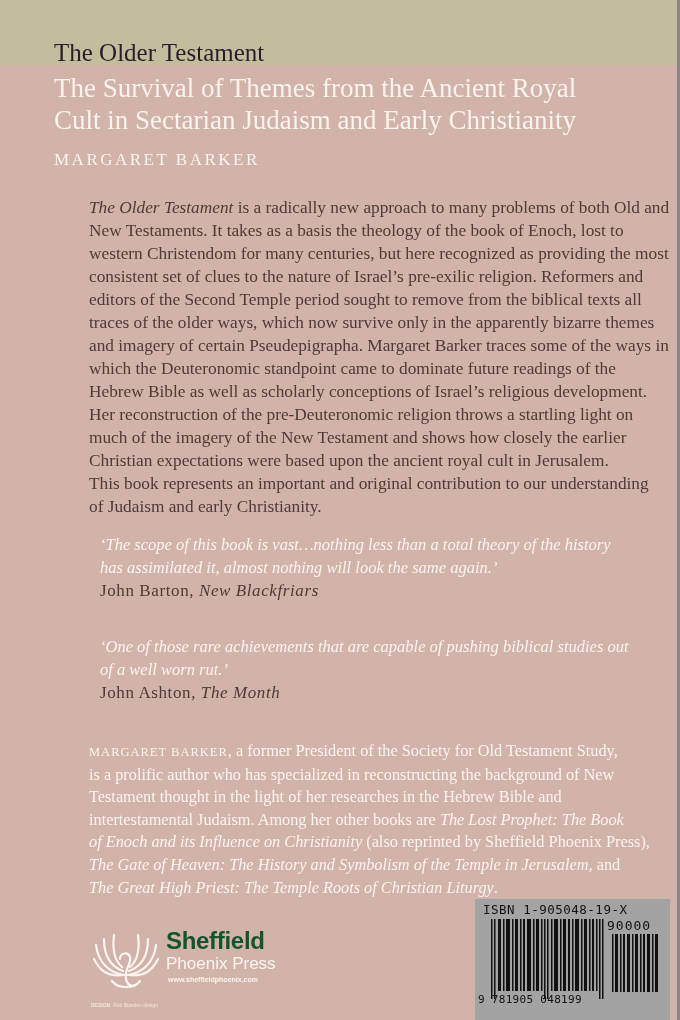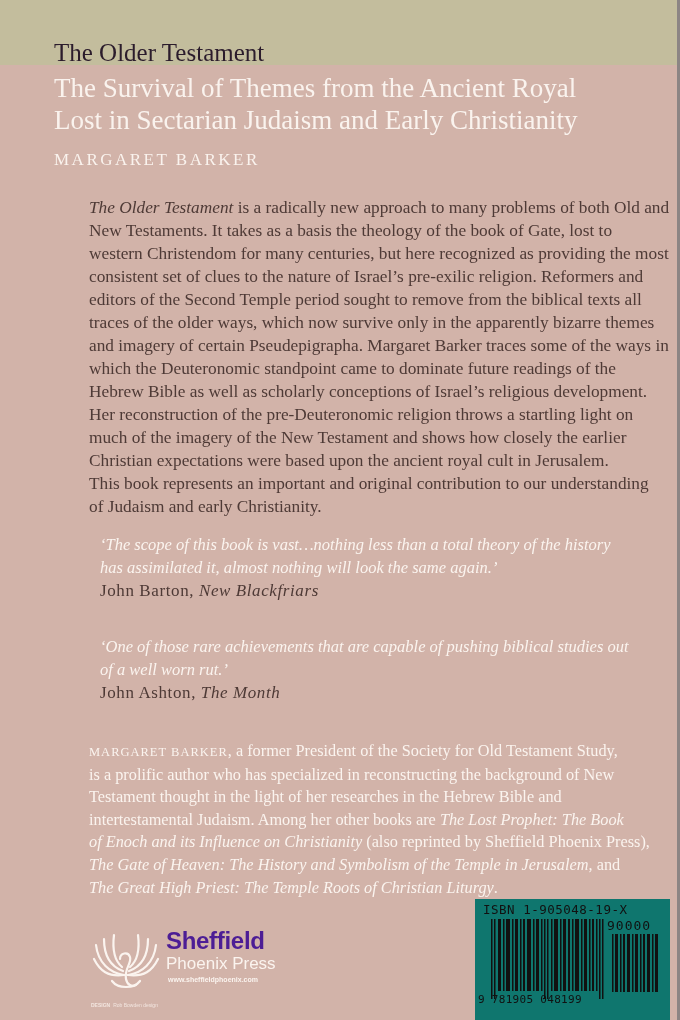--- a/index.html
+++ b/index.html
@@ -105,7 +105,7 @@
 
 <div class="subtitle">
   <div>The Survival of Themes from the Ancient Royal</div>
-  <div>Lost in Sectarian Judaism and Early Christianity</div>
+  <div>Cult in Sectarian Judaism and Early Christianity</div>
 </div>
 
 <div class="author-head">MARGARET BARKER</div>

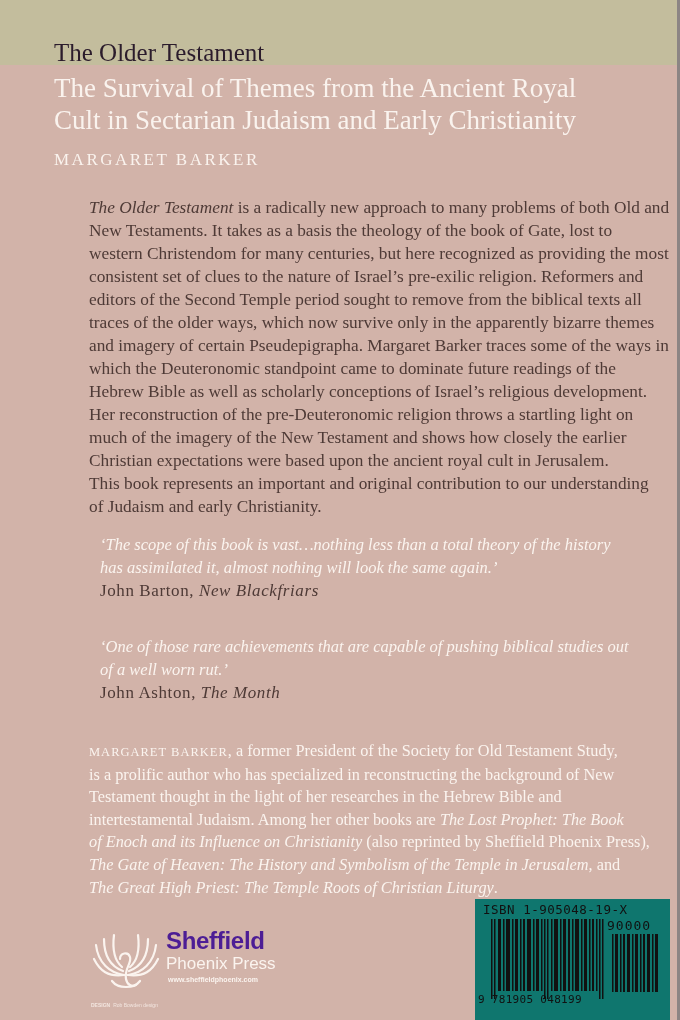--- a/index.html
+++ b/index.html
@@ -112,7 +112,7 @@
 
 <div class="body-text">
   <span class="line"><i>The Older Testament</i><span> is a radically new approach to many problems of both Old and</span></span>
-  <span class="line">New Testaments. It takes as a basis the theology of the book of Gate, lost to</span>
+  <span class="line">New Testaments. It takes as a basis the theology of the book of Enoch, lost to</span>
   <span class="line">western Christendom for many centuries, but here recognized as providing the most</span>
   <span class="line">consistent set of clues to the nature of Israel’s pre-exilic religion. Reformers and</span>
   <span class="line">editors of the Second Temple period sought to remove from the biblical texts all</span>

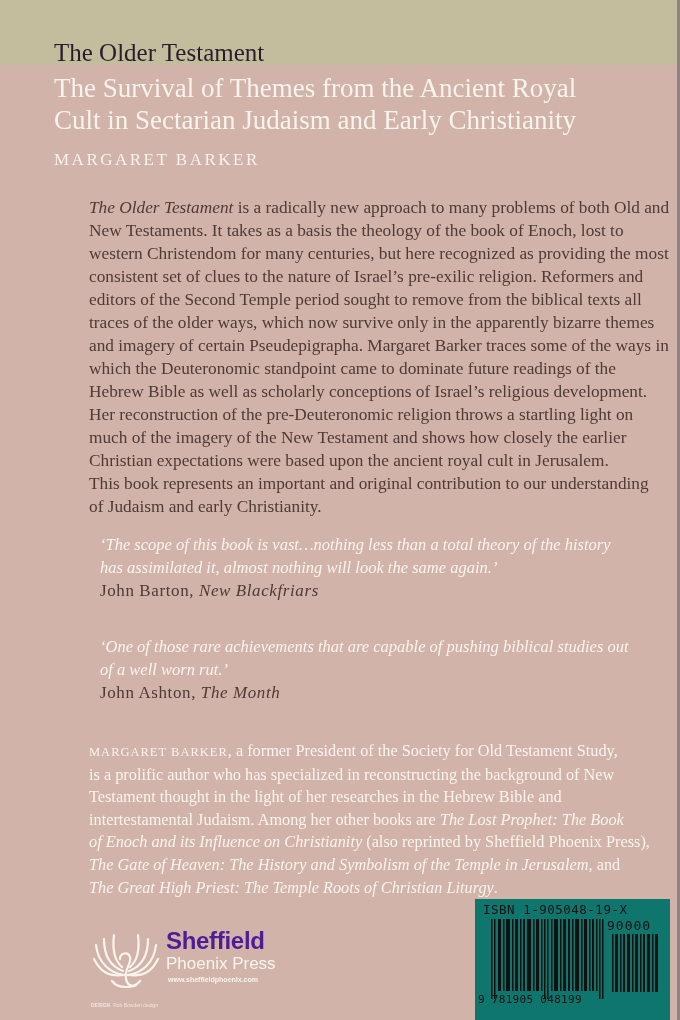--- a/index.html
+++ b/index.html
@@ -75,7 +75,7 @@
   .design-credit b { font-weight: bold; margin-right: 3px; }
   .barcode-box {
     position: absolute; left: 475px; top: 899px; width: 195px; height: 121px;
-    background: #0f766e;
+    background: #a3a3a3;
   }
   .isbn-label {
     position: absolute; left: 8px; top: 3px;

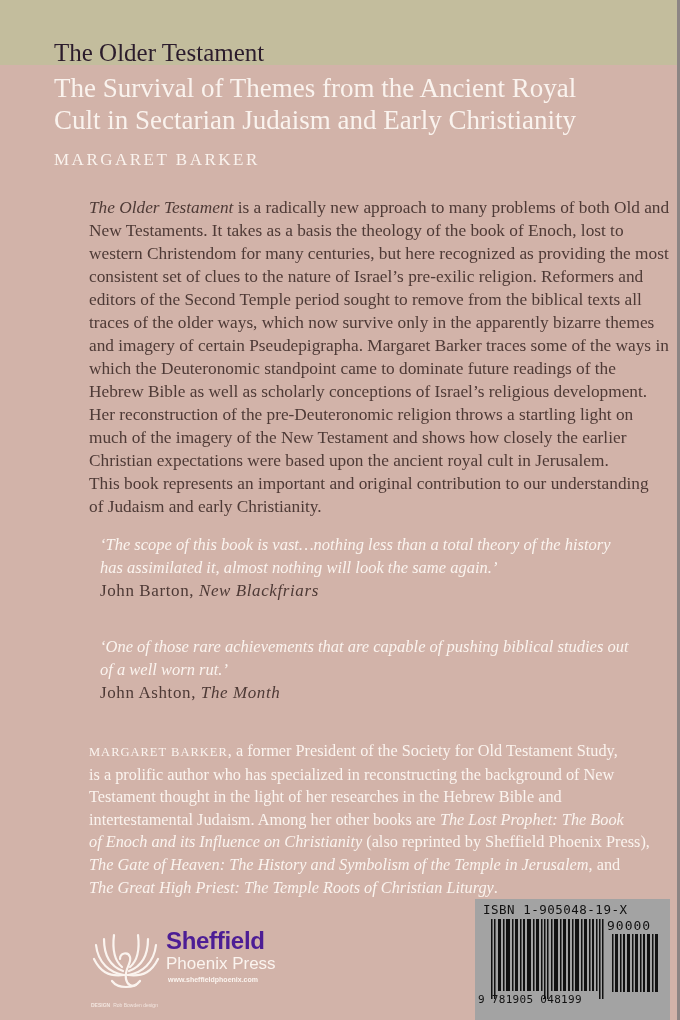--- a/index.html
+++ b/index.html
@@ -55,7 +55,7 @@
   .logo-name {
     position: absolute; left: 76px; top: 2px;
     font-family: "Liberation Sans", "DejaVu Sans", sans-serif;
-    font-size: 24px; font-weight: bold; color: #4c1d95; white-space: nowrap; letter-spacing: -0.3px;
+    font-size: 24px; font-weight: bold; color: #14532d; white-space: nowrap; letter-spacing: -0.3px;
   }
   .logo-sub {
     position: absolute; left: 76px; top: 29px;

